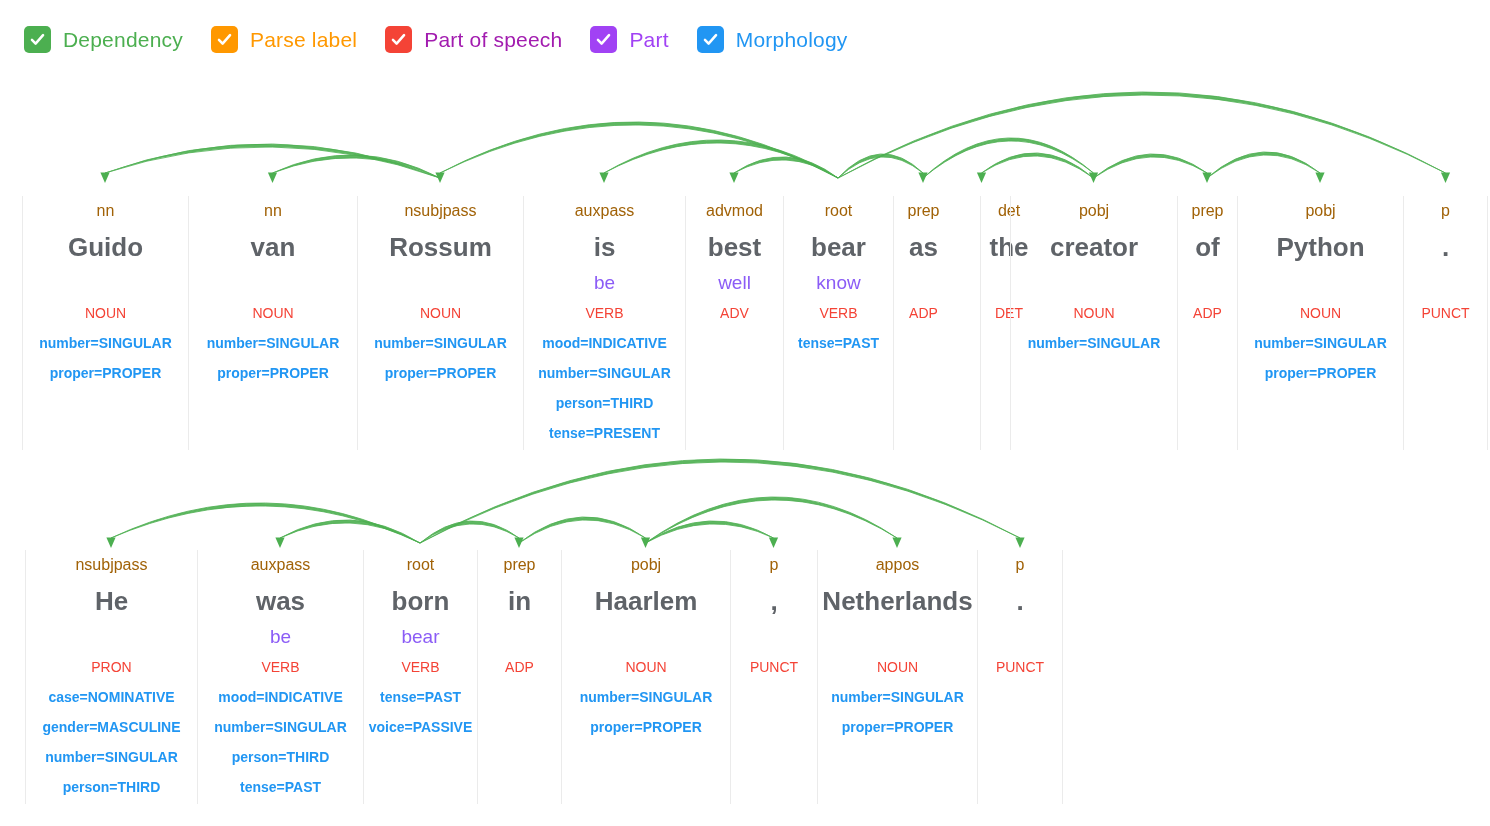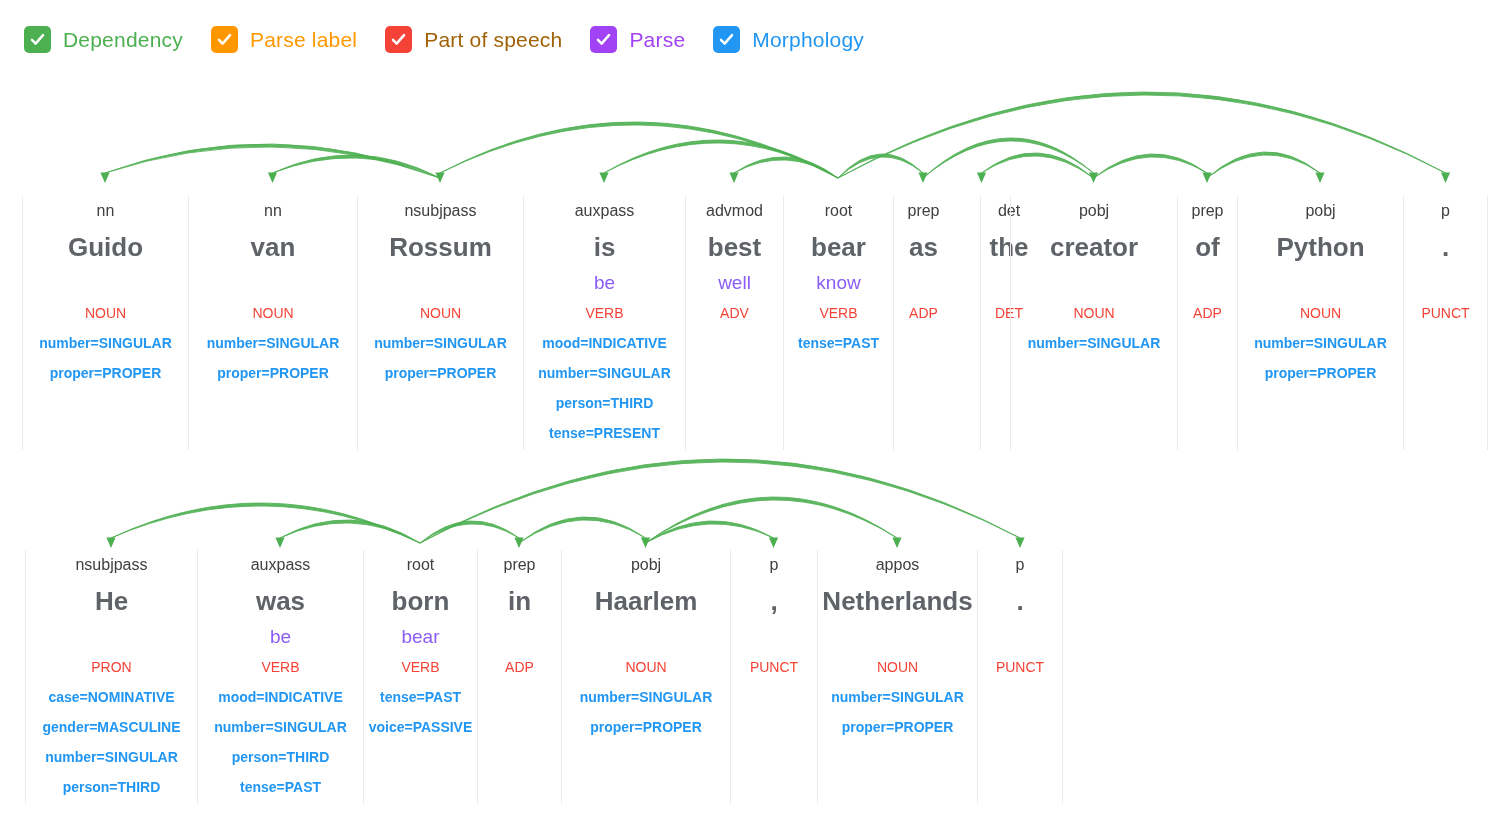--- a/index.html
+++ b/index.html
@@ -52,7 +52,7 @@
           <path d="M5 12.5l4.6 4.6L19 6.5" stroke="#fff" stroke-width="3.2" fill="none" stroke-linecap="round" stroke-linejoin="round"></path>
         </svg>
       </span>
-    <span class="clabel" style="color: #a16207; text-align: right;">Part of speech</span>
+    <span class="clabel" style="color: #a21caf; text-align: right;">Part of speech</span>
   </div>
   <div class="control">
     <span class="cbox" style="background: rgb(161, 66, 244);">

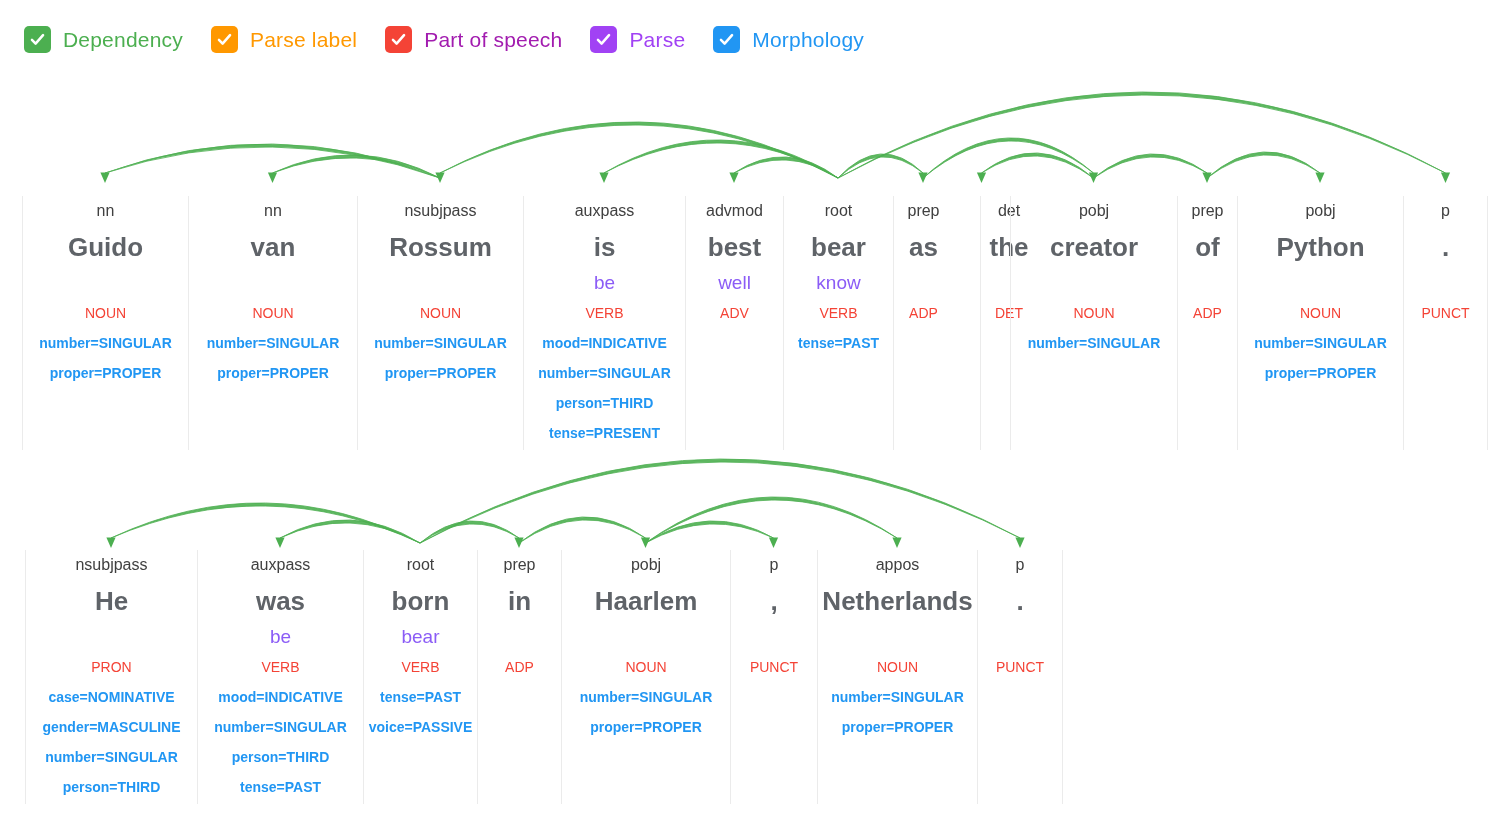--- a/index.html
+++ b/index.html
@@ -60,7 +60,7 @@
           <path d="M5 12.5l4.6 4.6L19 6.5" stroke="#fff" stroke-width="3.2" fill="none" stroke-linecap="round" stroke-linejoin="round"></path>
         </svg>
       </span>
-    <span class="clabel" style="color: rgb(161, 66, 244);">Parse</span>
+    <span class="clabel" style="color: rgb(161, 66, 244);">Part</span>
   </div>
   <div class="control">
     <span class="cbox" style="background: rgb(33, 150, 243);">

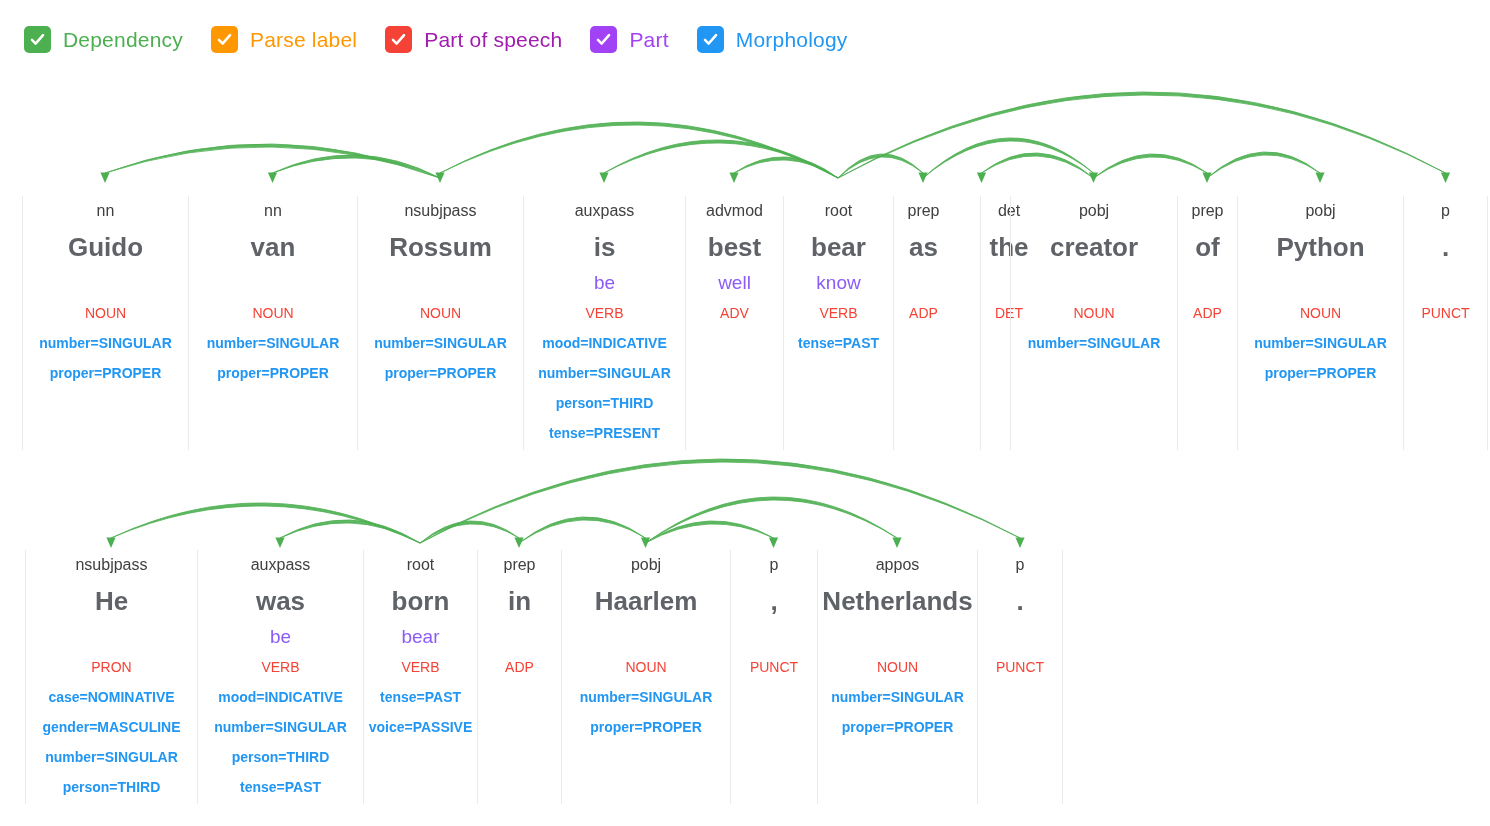--- a/index.html
+++ b/index.html
@@ -16,7 +16,7 @@
   .token{position:absolute;top:0;height:254px;box-sizing:border-box;
          border-left:1px solid #ebebeb;text-align:center;overflow:visible;}
   .token.last{border-right:1px solid #ebebeb;}
-  .t-label{height:30px;line-height:30px;font-size:16px;color:#404040;}
+  .t-label{height:30px;line-height:30px;font-size:16px;color:#a16207;}
   .t-word {height:42px;line-height:42px;font-size:26px;font-weight:700;color:#5f6368;}
   .t-lemma{height:30px;line-height:30px;font-size:19px;color:#8b5cf6;}
   .t-pos  {height:30px;line-height:30px;font-size:14px;color:#F44336;}

